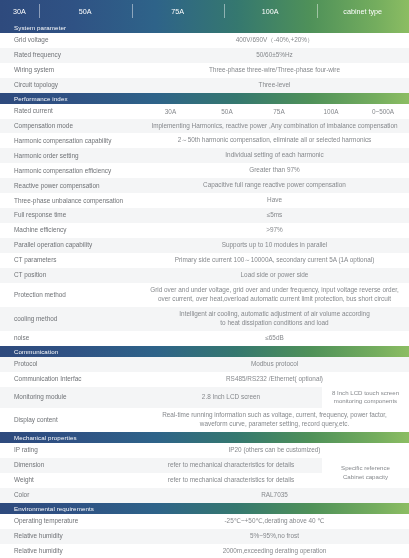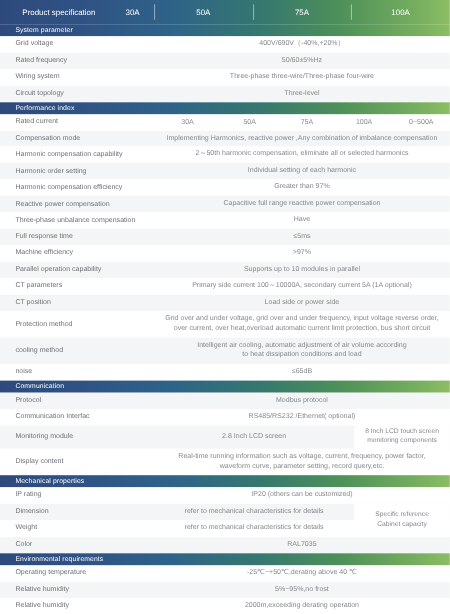--- a/index.html
+++ b/index.html
@@ -136,7 +136,6 @@
 <div class="sheet">
 
   <div class="hdr gradbar">
-    <div class="h-spec">Product specification</div>
     <div class="h-col first">30A</div>
     <div class="h-col div">50A</div>
     <div class="h-col div">75A</div>

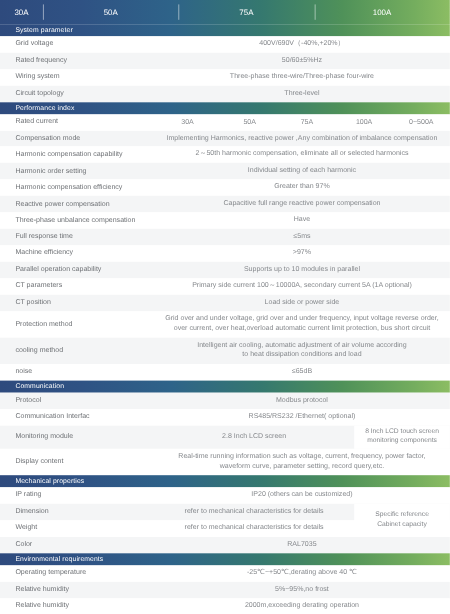--- a/index.html
+++ b/index.html
@@ -140,6 +140,7 @@
     <div class="h-col div">50A</div>
     <div class="h-col div">75A</div>
     <div class="h-col div">100A</div>
+    <div class="h-col div">cabinet type</div>
   </div>
 
   <div class="secbar gradbar">System parameter</div>

